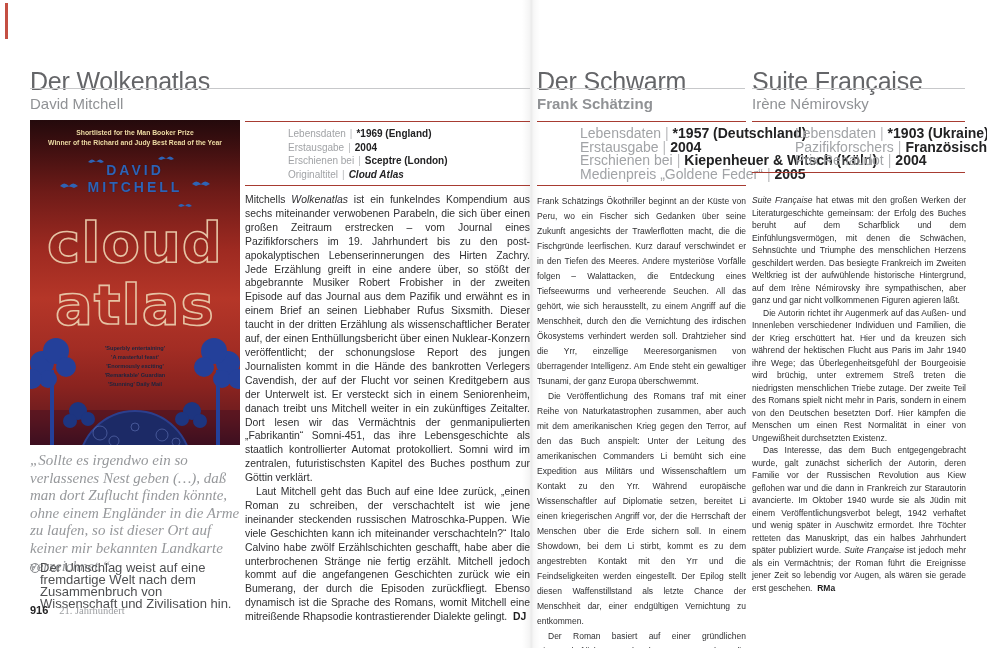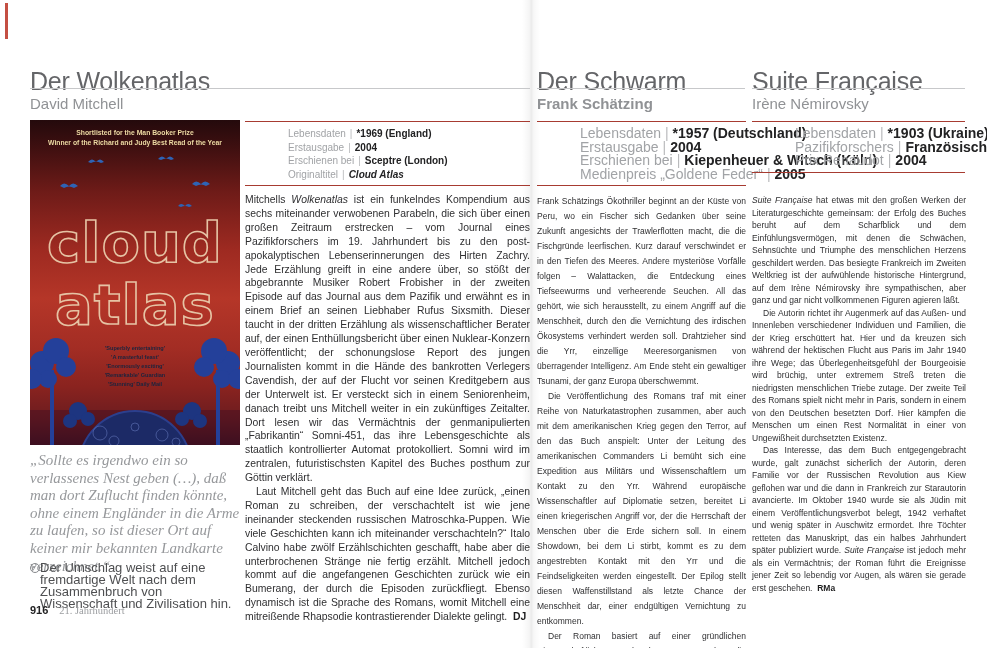--- a/index.html
+++ b/index.html
@@ -81,6 +81,10 @@
           <path d="M148 52 q3 -4 7 0 q3 -4 7 0 l-3 1 q-4 -2 -8 0 z"></path>
         </g>
       </svg>
+      <div class="cover-author">
+        <div>DAVID</div>
+        <div>MITCHELL</div>
+      </div>
       <svg class="cover-title" width="210" height="136" viewBox="0 0 210 136">
         <text x="105" y="56" text-anchor="middle" font-family="DejaVu Sans, sans-serif" font-size="56" font-weight="bold" fill="none" stroke="#e6c3a4" stroke-width="1.6" style="letter-spacing:1px;">cloud</text>
         <text x="105" y="118" text-anchor="middle" font-family="DejaVu Sans, sans-serif" font-size="56" font-weight="bold" fill="none" stroke="#e6c3a4" stroke-width="1.6" style="letter-spacing:1px;">atlas</text>

